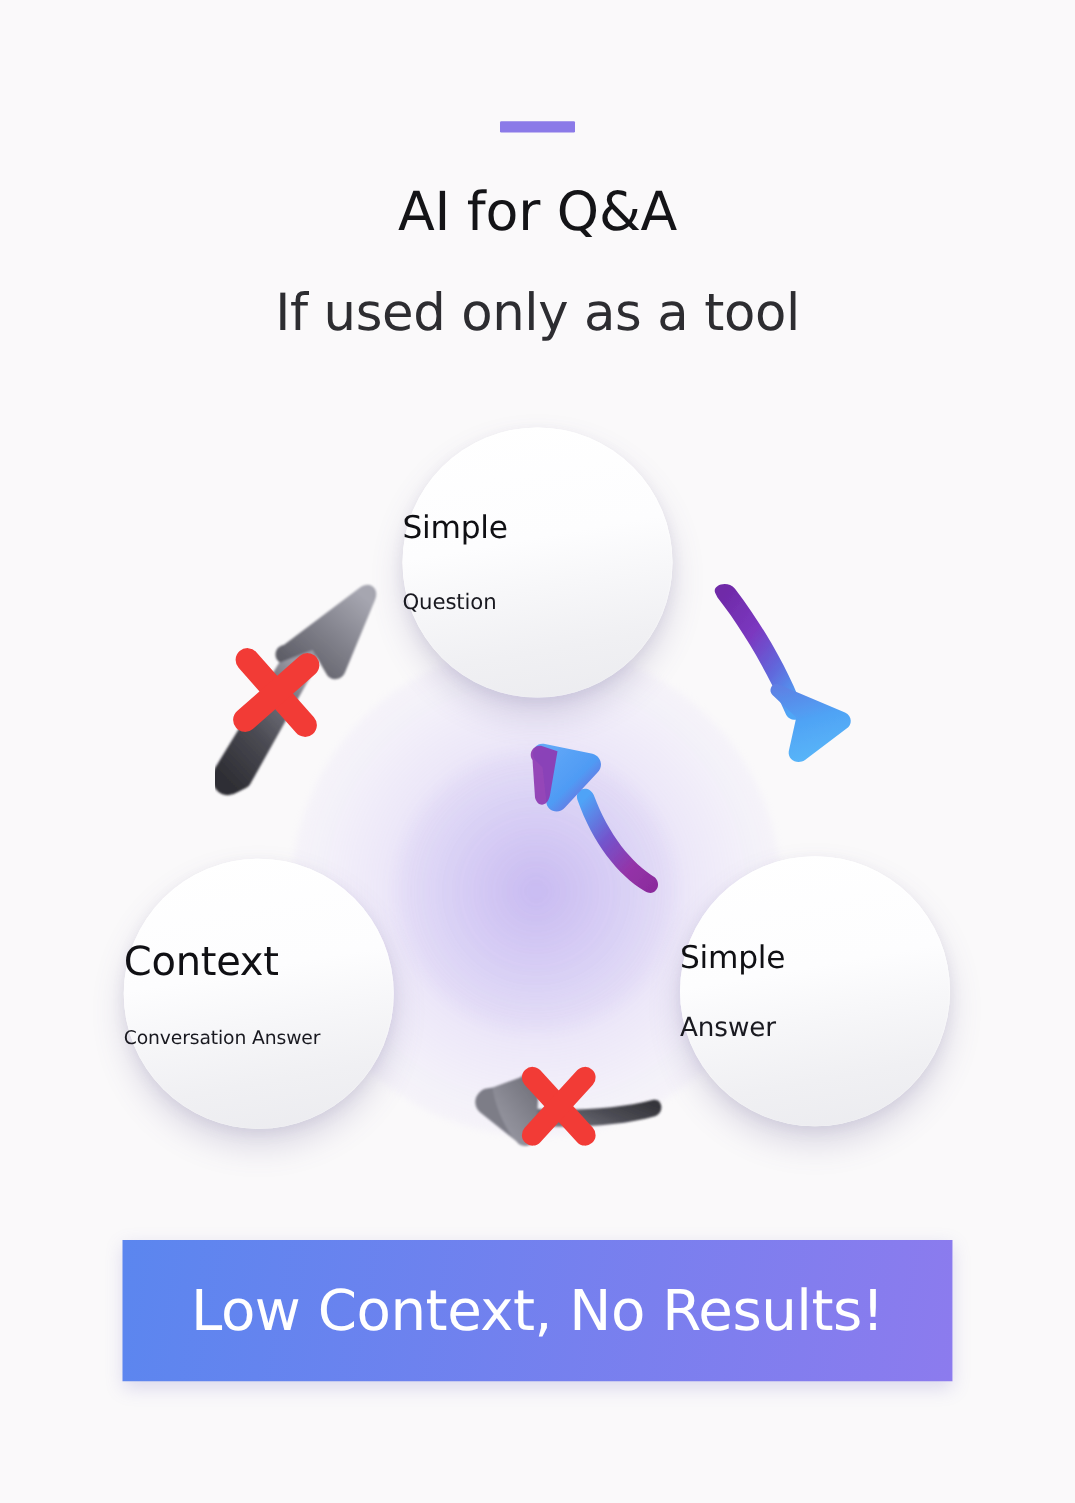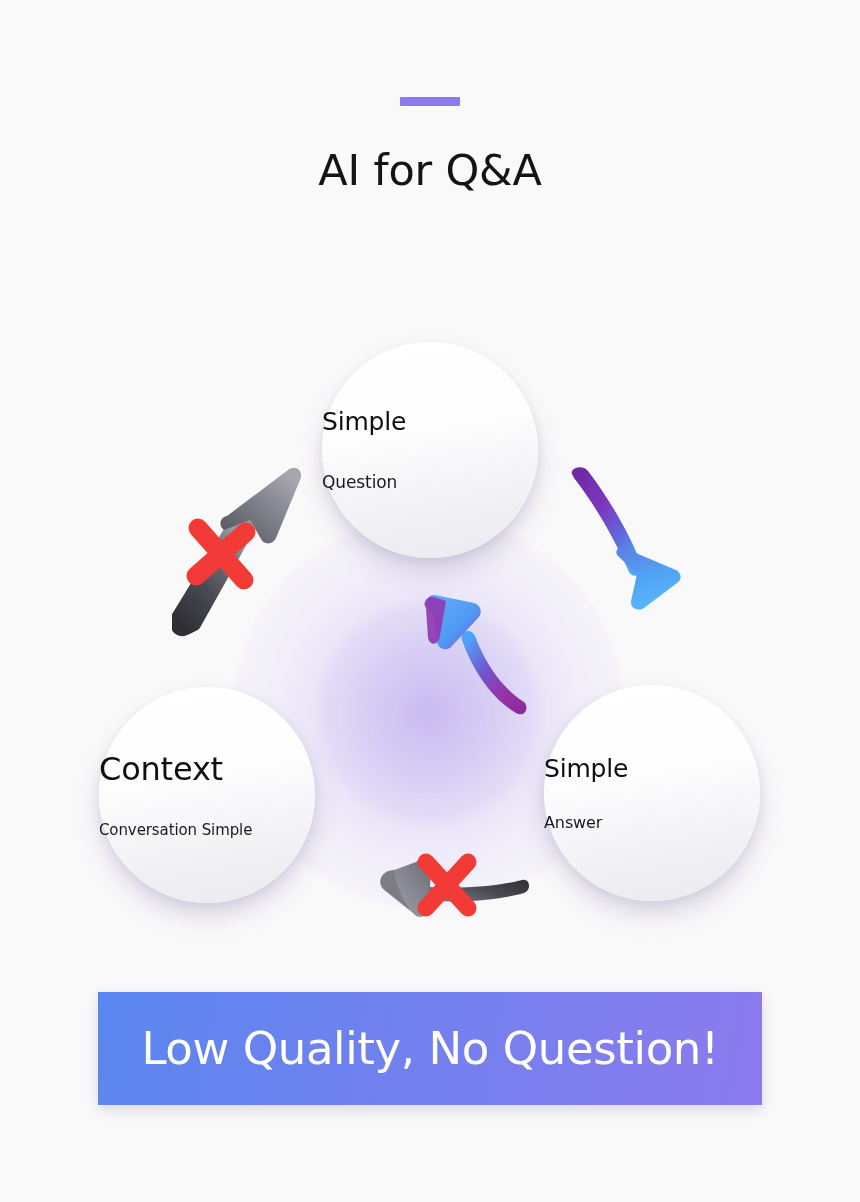--- a/index.html
+++ b/index.html
@@ -108,6 +108,7 @@
 
   <div class="title" style="color: rgb(20, 20, 23);">AI for Q&amp;A</div>
 
+  <div class="subtitle" style="color: rgb(45, 45, 49);">If used only as a tool</div>
 
   <div class="glow"></div>
   <div class="glow-inner"></div>

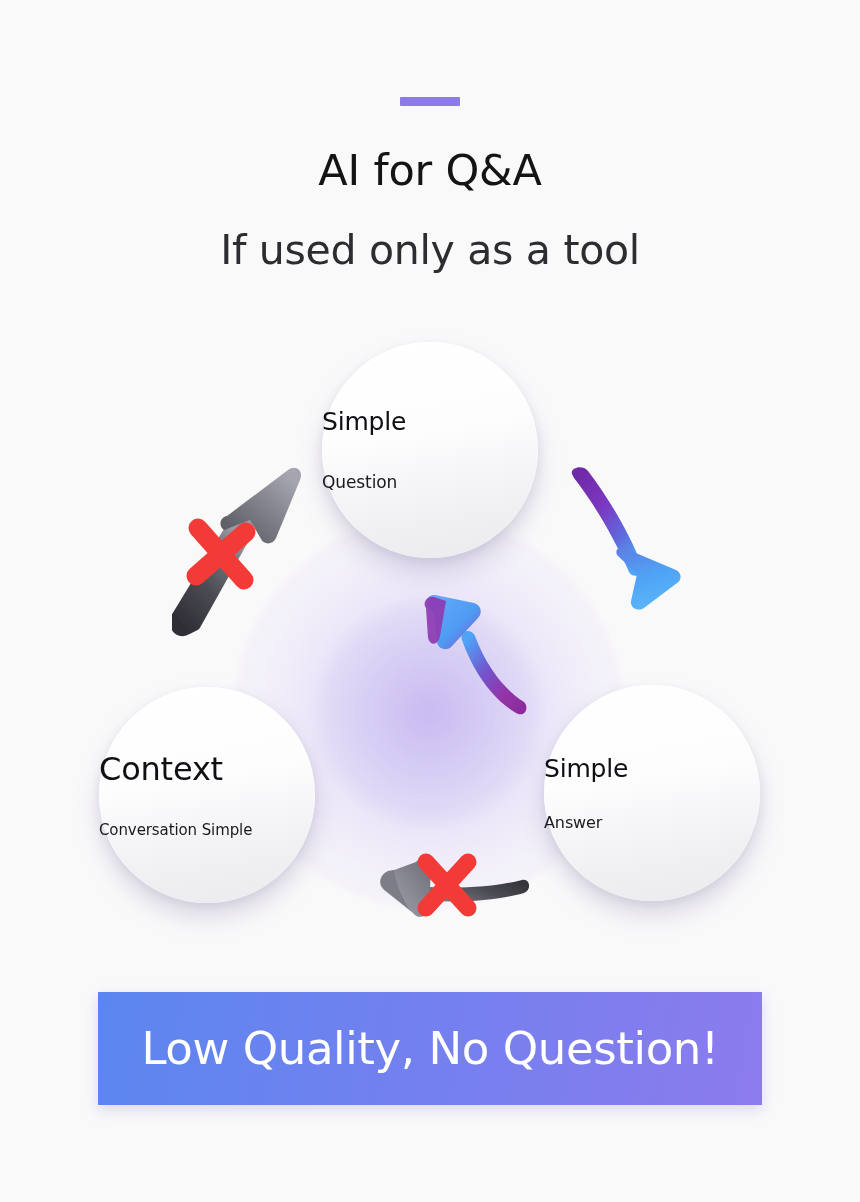--- a/index.html
+++ b/index.html
@@ -244,7 +244,7 @@
 
   <div class="node bottomleft">
     <div class="primary">Context</div>
-    <div class="secondary">Conversation Simple</div>
+    <div class="secondary">Conversation Answer</div>
   </div>
 
   <div class="node bottomright">

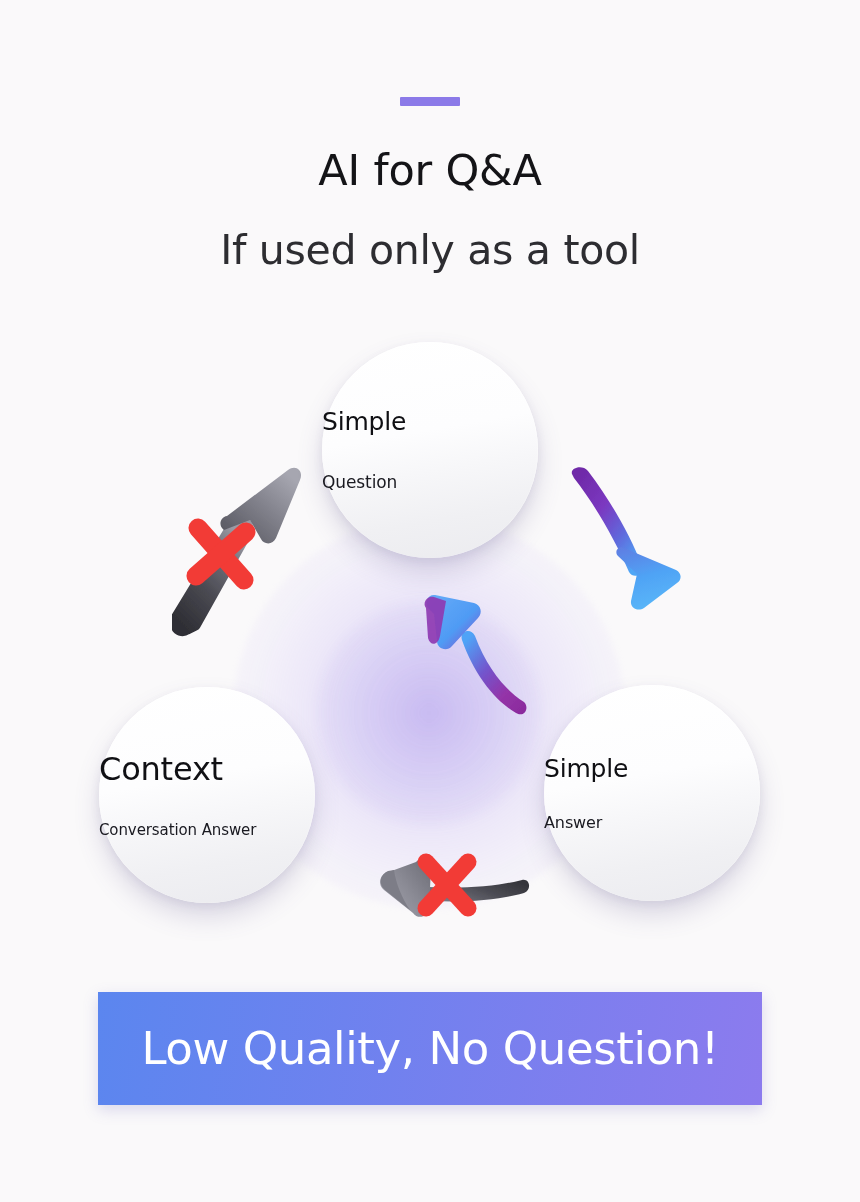--- a/index.html
+++ b/index.html
@@ -75,7 +75,7 @@
                      line-height:1; margin-top:34px; letter-spacing:-0.1px; }
   .node.bottomleft .secondary { font-size:15px; margin-top:32px; }
   .node.top .secondary { }
-  .node.bottomright .secondary { font-size:16px; margin-top:28px; }
+  .node.bottomright .secondary { font-size:21px; margin-top:28px; }
 
   
   .arrow { position:absolute; }

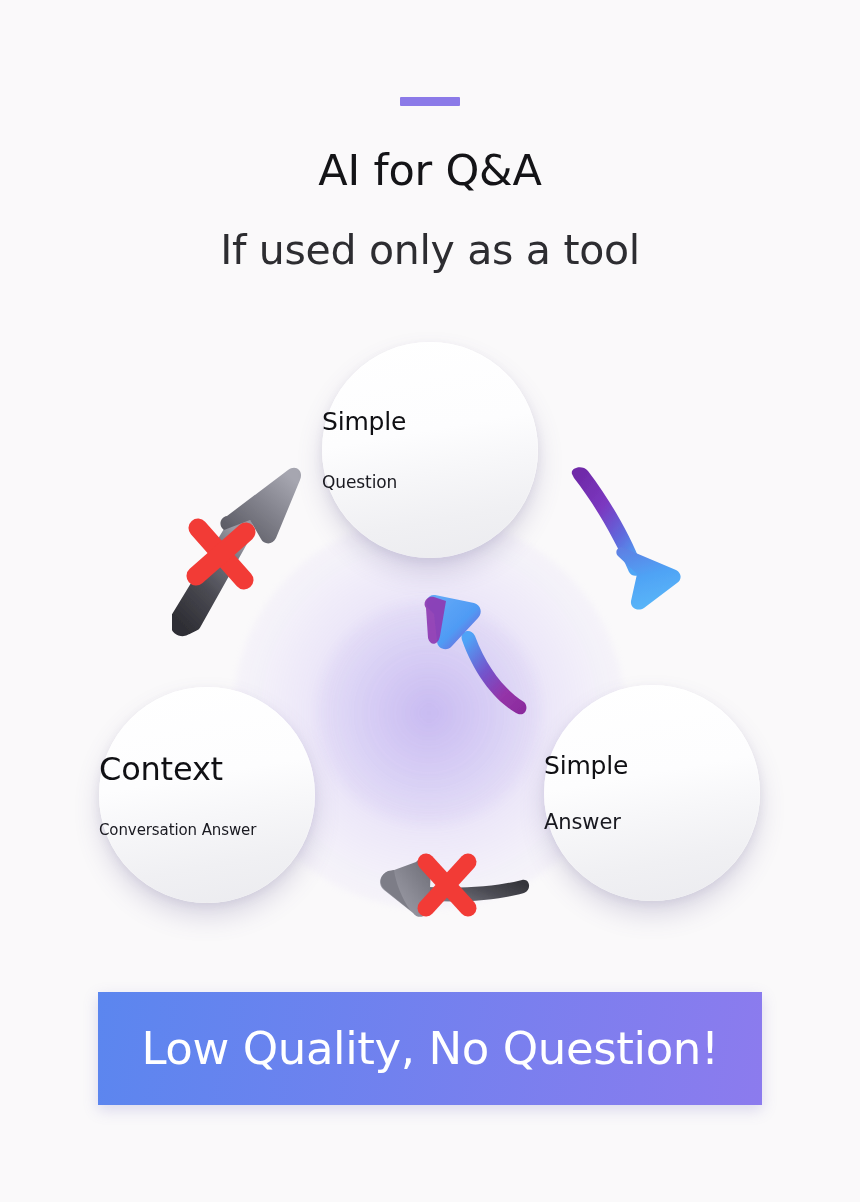--- a/index.html
+++ b/index.html
@@ -253,7 +253,7 @@
   </div>
 
   <div class="banner" style="background: linear-gradient(100deg, rgb(91, 134, 239) 0%, rgb(140, 123, 238) 100%);">
-    <span class="banner-text" style="color: rgb(255, 255, 255);">Low Quality, No Question!</span>
+    <span class="banner-text" style="color: rgb(255, 255, 255);">Low Context, No Results!</span>
   </div>
 
 </div>

